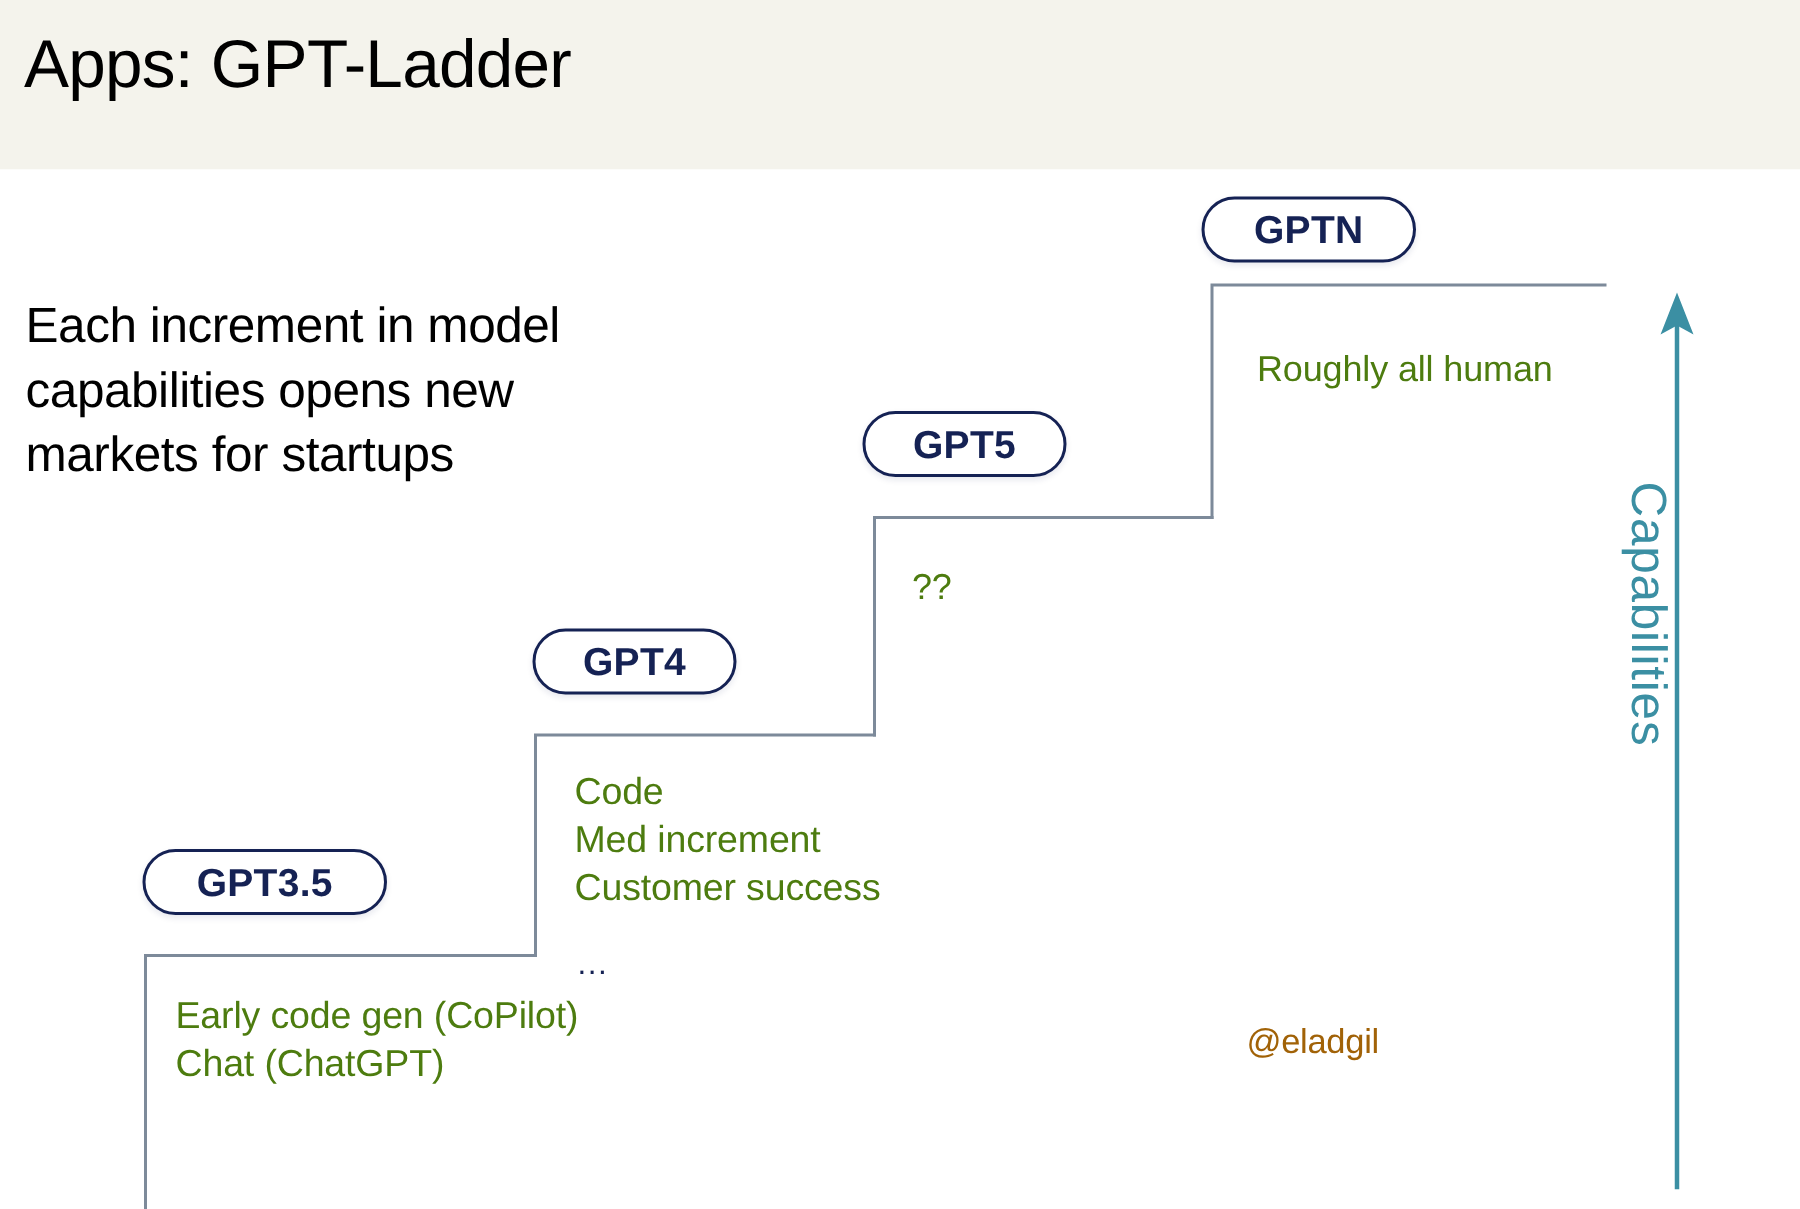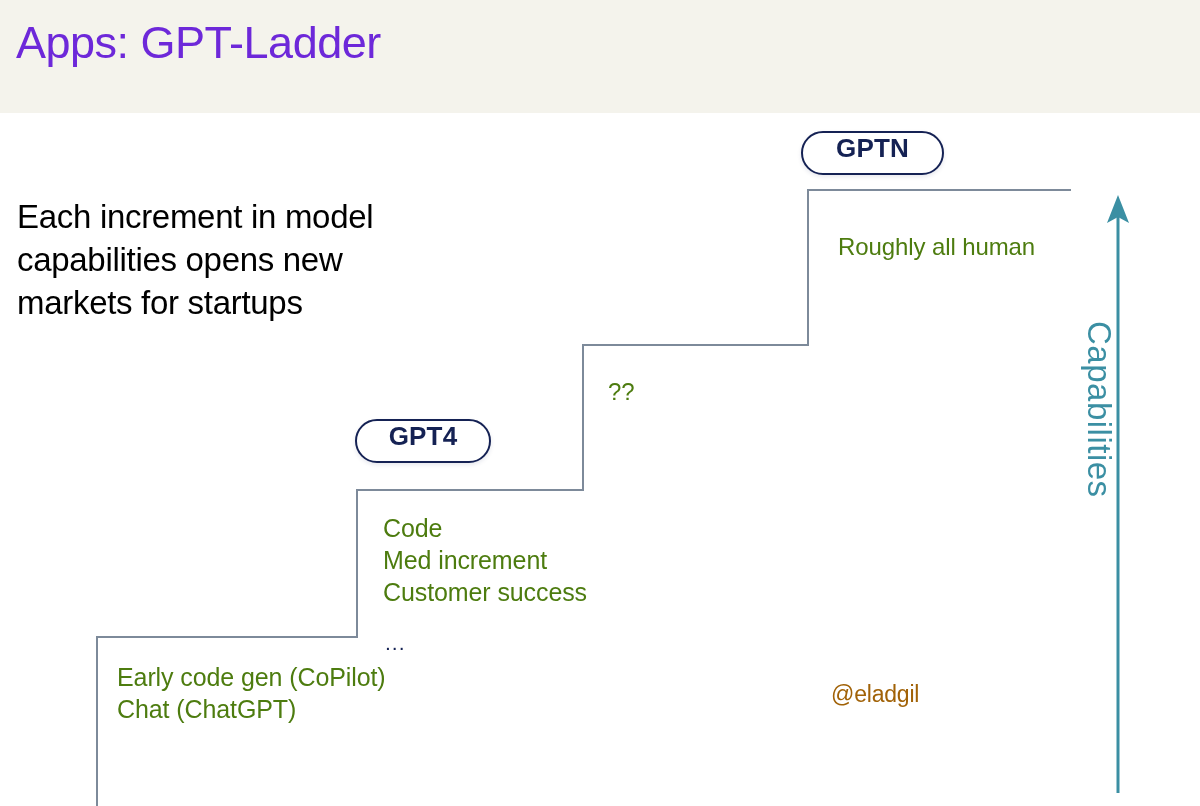--- a/index.html
+++ b/index.html
@@ -27,7 +27,7 @@
     font-size: 45px;
     font-weight: 400;
     letter-spacing: -0.5px;
-    color: #6d28d9;
+    color: #000000;
     white-space: nowrap;
   }
 

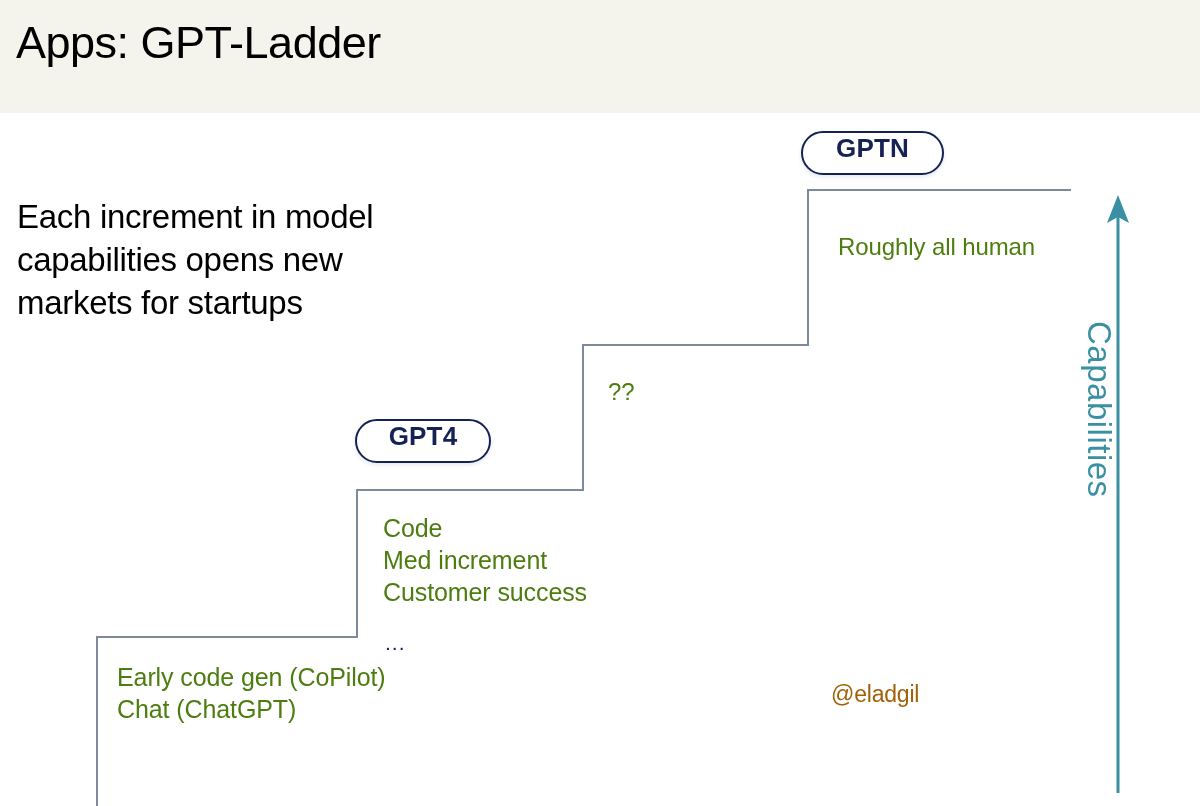--- a/index.html
+++ b/index.html
@@ -63,6 +63,7 @@
   .pill {
     position: absolute;
     display: flex;
+    align-items: center;
     justify-content: center;
     border: 2px solid #152254;
     border-radius: 999px;

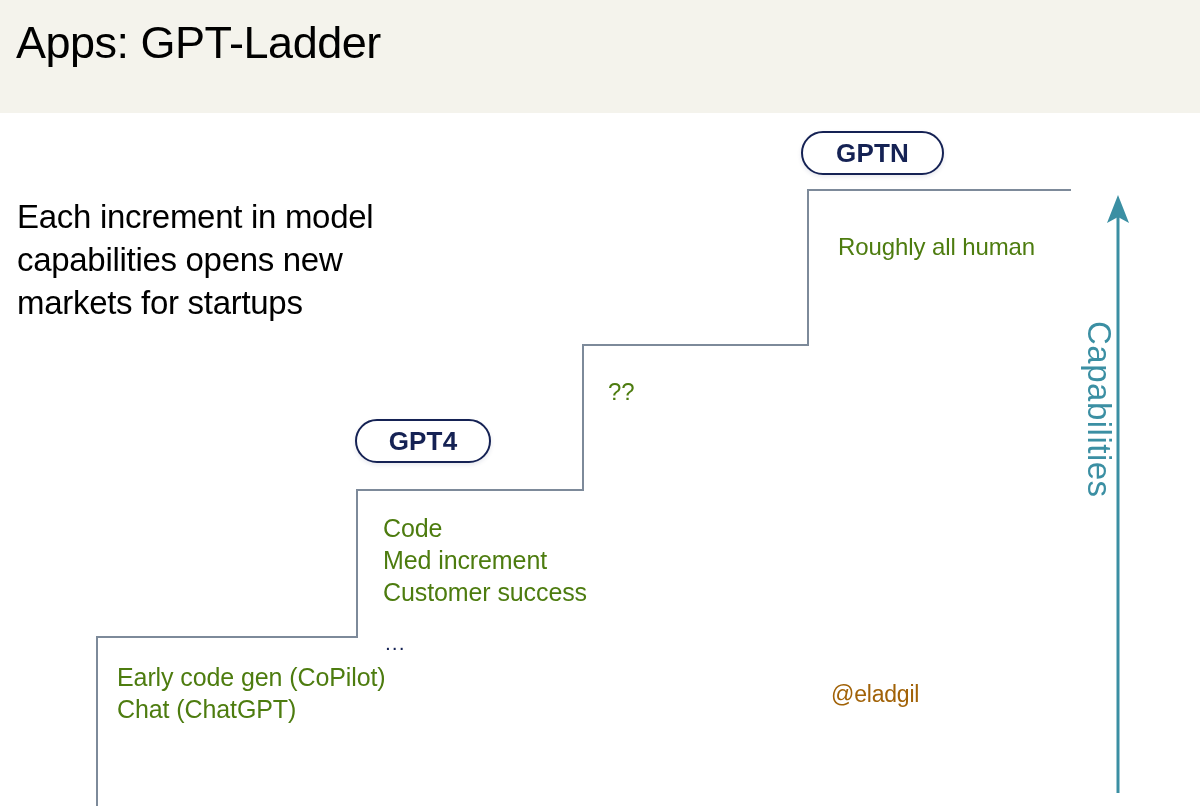--- a/index.html
+++ b/index.html
@@ -162,6 +162,9 @@
   <div class="pill" id="pill-gptn">
     <span>GPTN</span>
   </div>
+  <div class="pill" id="pill-gpt5">
+    <span>GPT5</span>
+  </div>
   <div class="pill" id="pill-gpt4">
     <span>GPT4</span>
   </div>

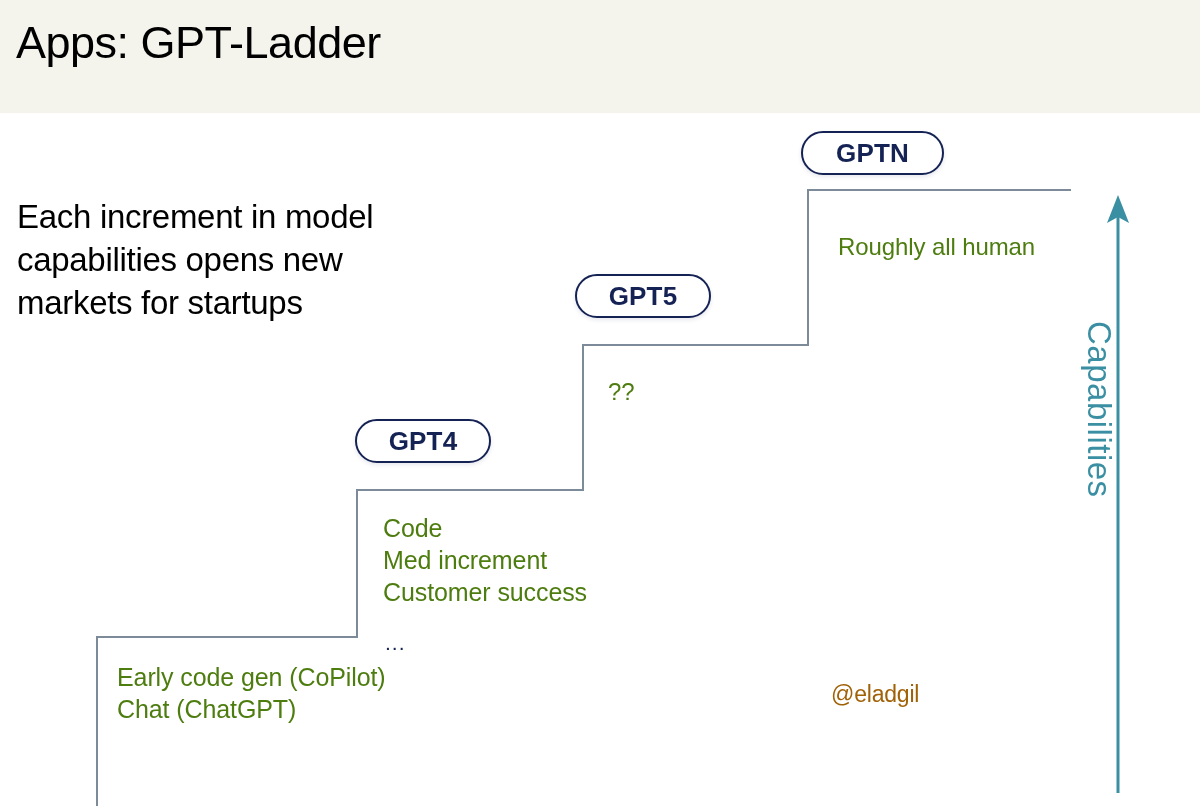--- a/index.html
+++ b/index.html
@@ -168,6 +168,9 @@
   <div class="pill" id="pill-gpt4">
     <span>GPT4</span>
   </div>
+  <div class="pill" id="pill-gpt35">
+    <span>GPT3.5</span>
+  </div>
 
   <div class="step-note" id="note-gptn">
     <span class="note-line">Roughly all human</span>

